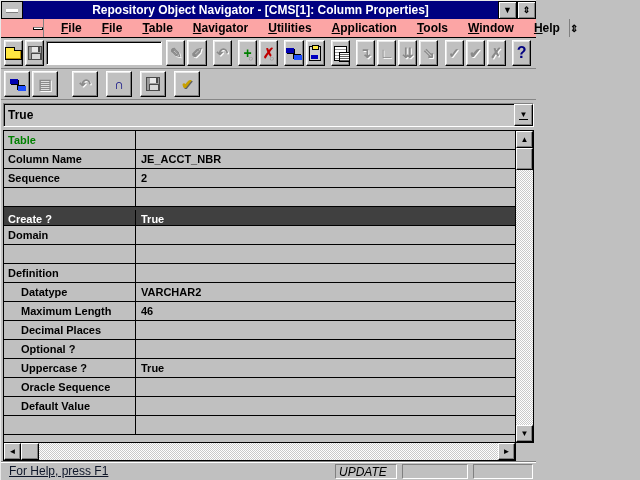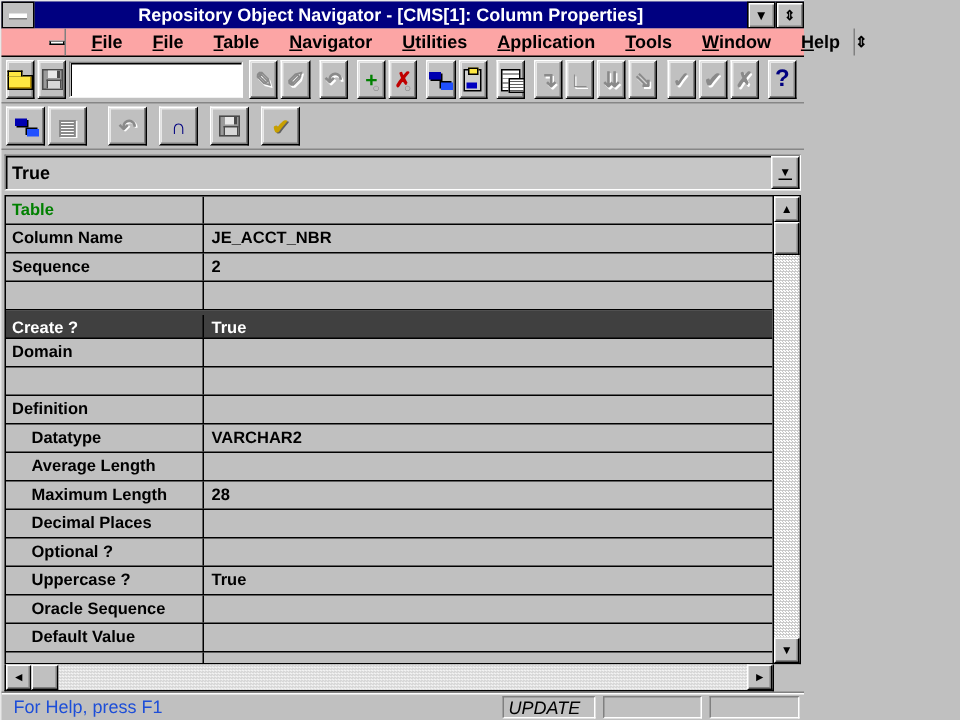--- a/index.html
+++ b/index.html
@@ -293,10 +293,6 @@
           <div class="gcell-value">VARCHAR2</div>
         </div>
       <div class="grow">
-          <div class="gcell-label indent">Average Length</div>
-          <div class="gcell-value"></div>
-        </div>
-      <div class="grow">
           <div class="gcell-label indent">Maximum Length</div>
           <div class="gcell-value">28</div>
         </div>

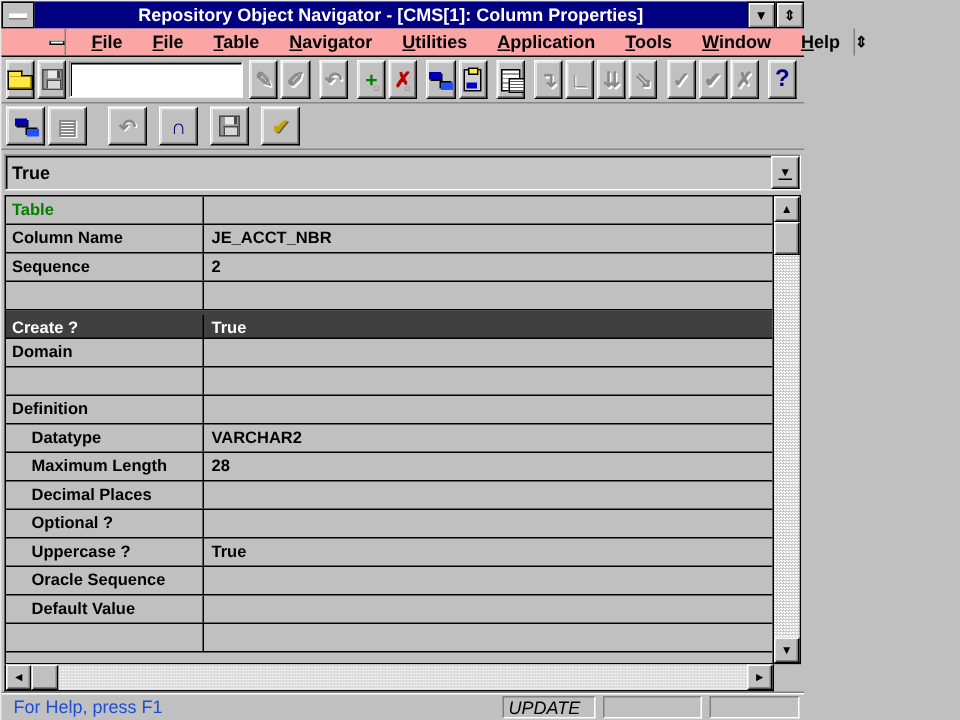--- a/index.html
+++ b/index.html
@@ -294,7 +294,7 @@
         </div>
       <div class="grow">
           <div class="gcell-label indent">Maximum Length</div>
-          <div class="gcell-value">28</div>
+          <div class="gcell-value">46</div>
         </div>
       <div class="grow">
           <div class="gcell-label indent">Decimal Places</div>

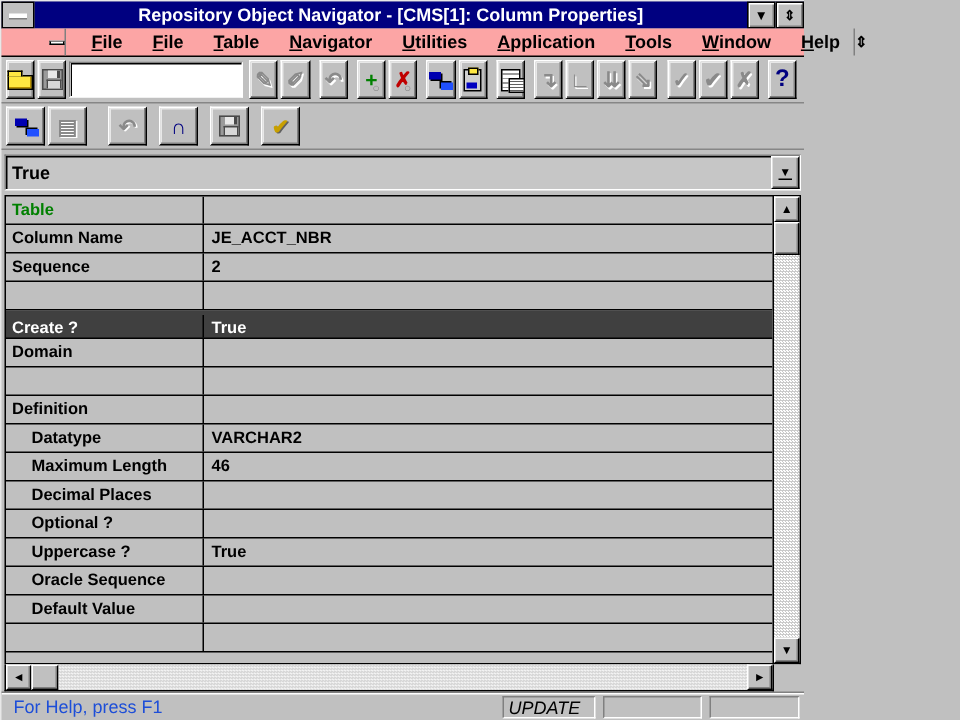--- a/index.html
+++ b/index.html
@@ -106,7 +106,7 @@
   
   .statusbar { height:19px; flex:0 0 auto; border-top:1px solid #808080; box-shadow:inset 0 1px 0 #fff;
                display:flex; align-items:center; padding:0 3px; font-size:12px; }
-  .status-msg { flex:1; padding-left:5px; color:#1d4ed8; }
+  .status-msg { flex:1; padding-left:5px; color:#0f172a;text-decoration:underline; }
   .status-panel { height:15px; border:1px solid; border-color:#808080 #fff #fff #808080; margin-left:5px;
                   font-size:12px; padding:0 3px; line-height:14px; color:#000; }
   .p-update { width:62px;font-style:italic; }

